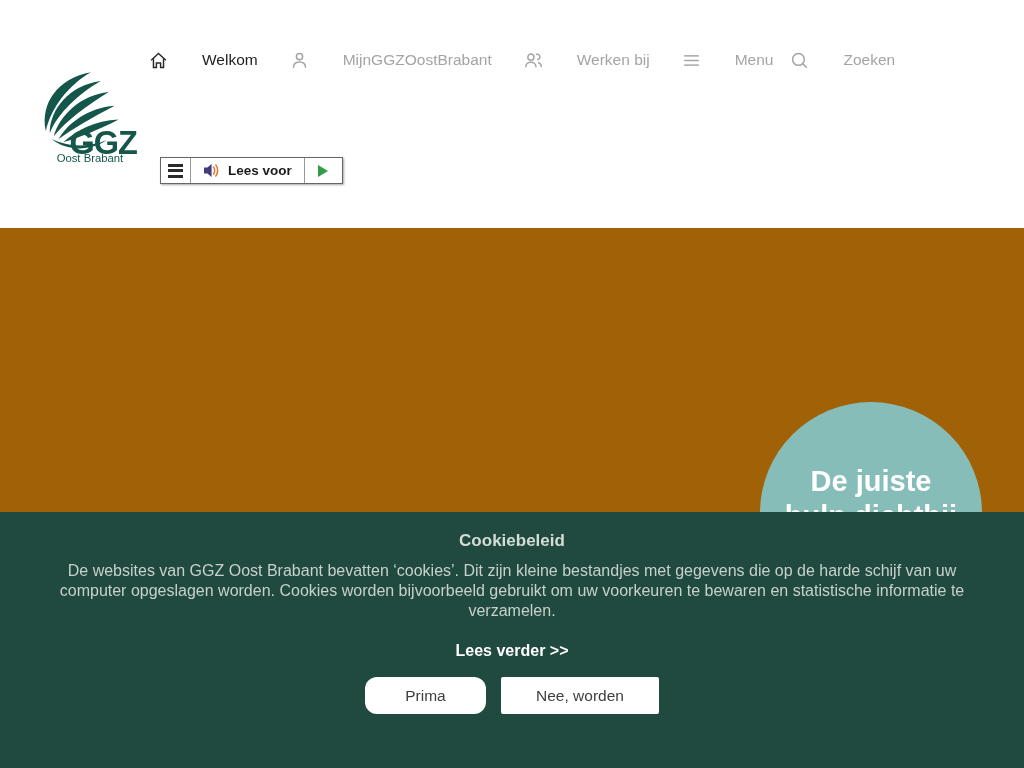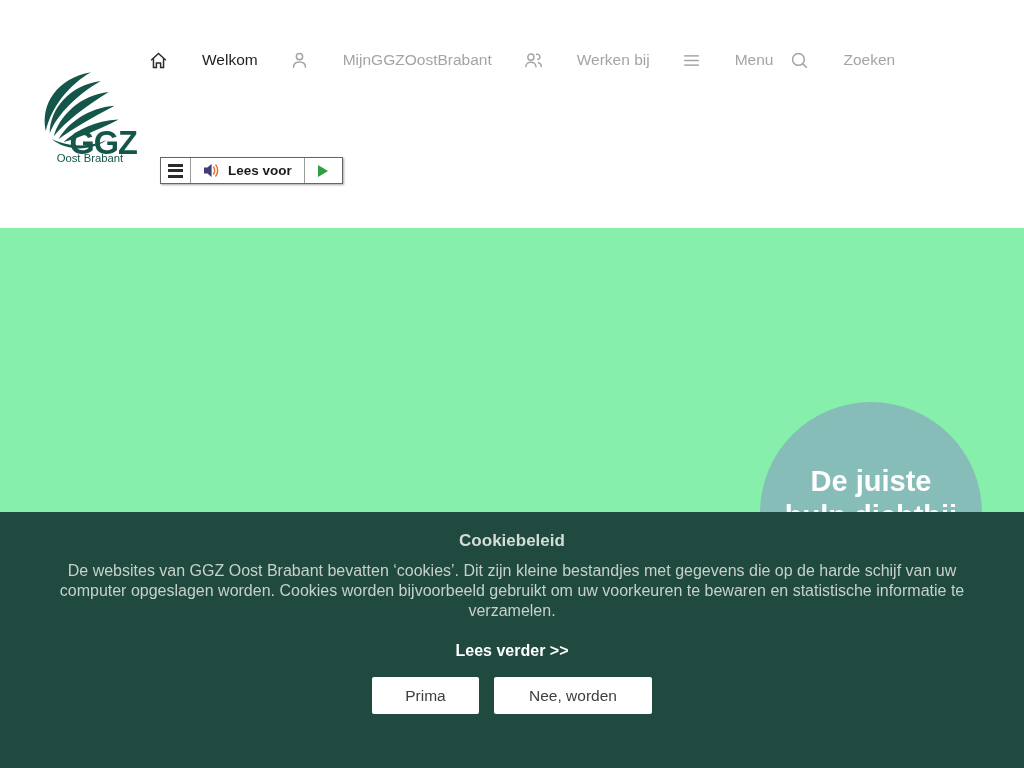--- a/index.html
+++ b/index.html
@@ -116,7 +116,7 @@
     top: 228px; left: 0;
     width: 1024px;
     height: 540px;
-    background: #86efac;
+    background: #a16207;
   }
   .hero-circle {
     position: absolute;

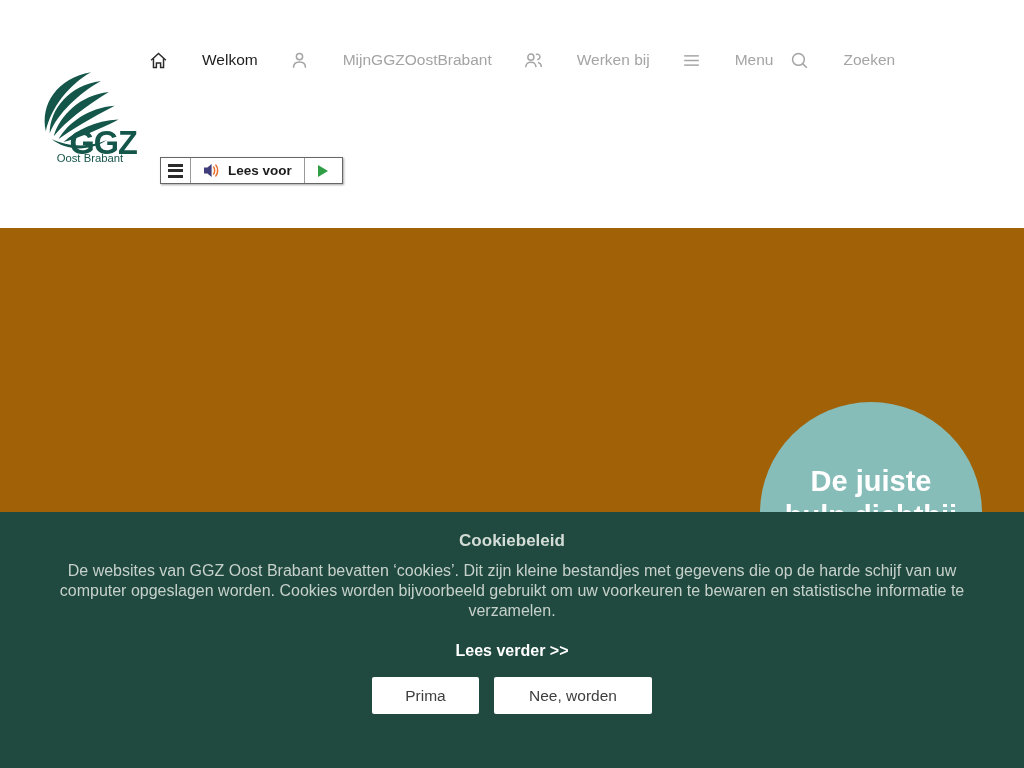--- a/index.html
+++ b/index.html
@@ -183,7 +183,7 @@
     border-radius: 2px;
     cursor: pointer;
   }
-  .cookie-btn.accept { width: 107px; }
+  .cookie-btn.accept { width: 121px; border-radius: 12px; }
   .cookie-btn.decline { width: 158px; }
 </style>
 </head>

